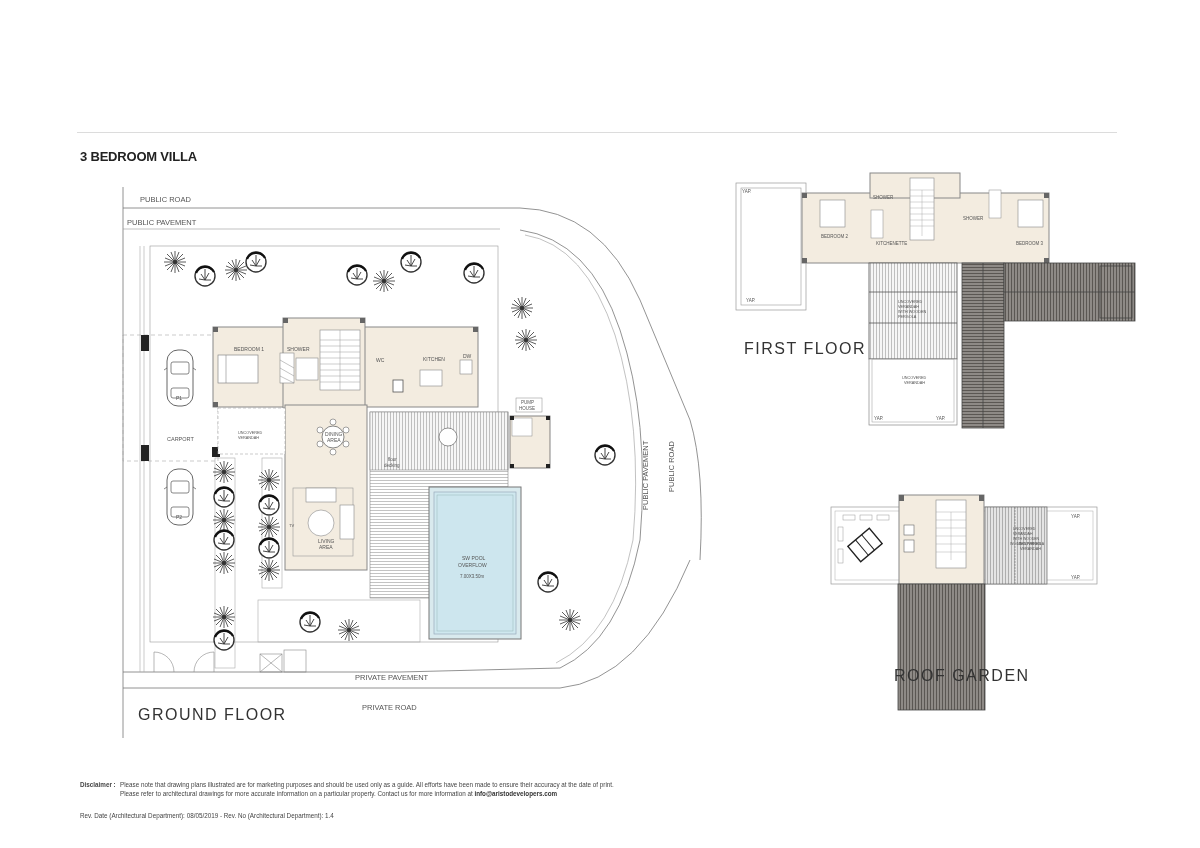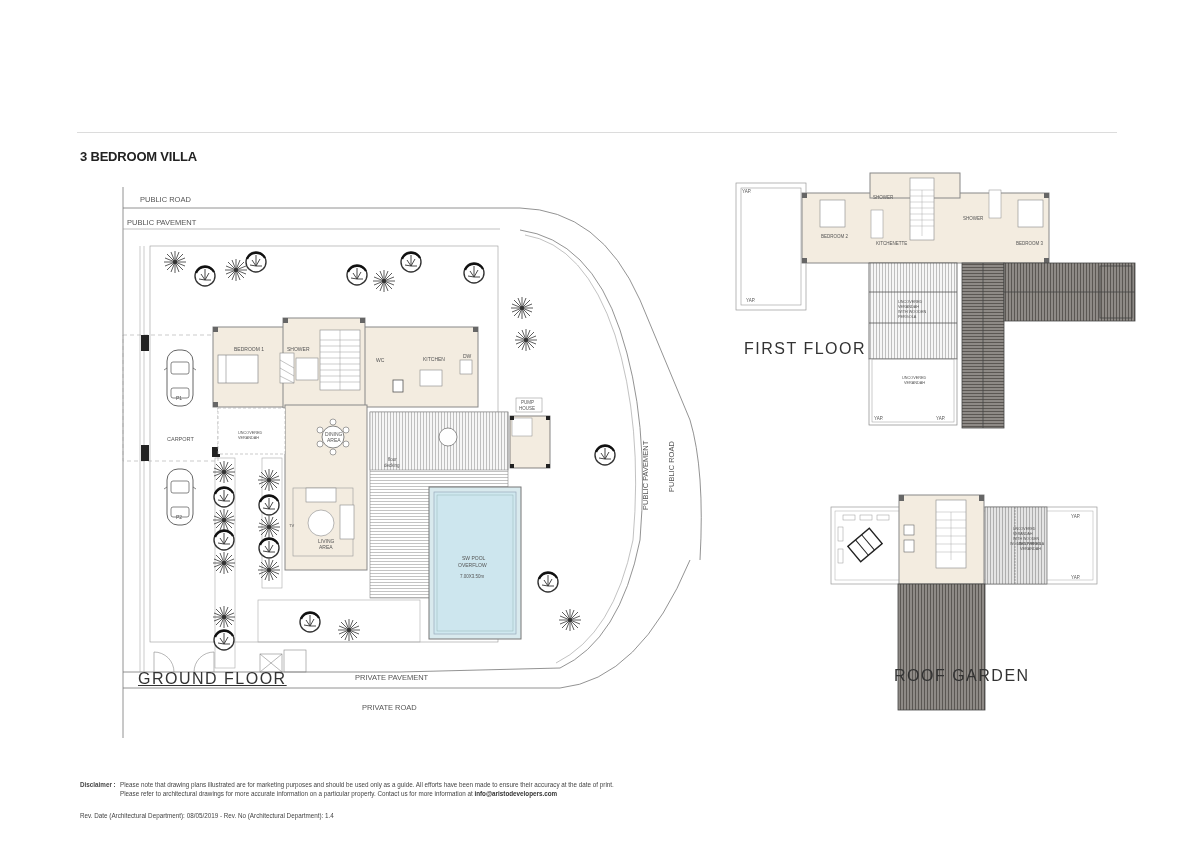--- a/index.html
+++ b/index.html
@@ -295,7 +295,7 @@
   </g>
 </svg>
 
-<div class="floor-label" style="left:138px; top:670px;text-decoration:underline;">GROUND FLOOR</div>
+<div class="floor-label" style="left:138px; top:706px;">GROUND FLOOR</div>
 <div class="floor-label" style="left:744px; top:340px;">FIRST FLOOR</div>
 <div class="floor-label" style="left:894px; top:667px;">ROOF GARDEN</div>
 

